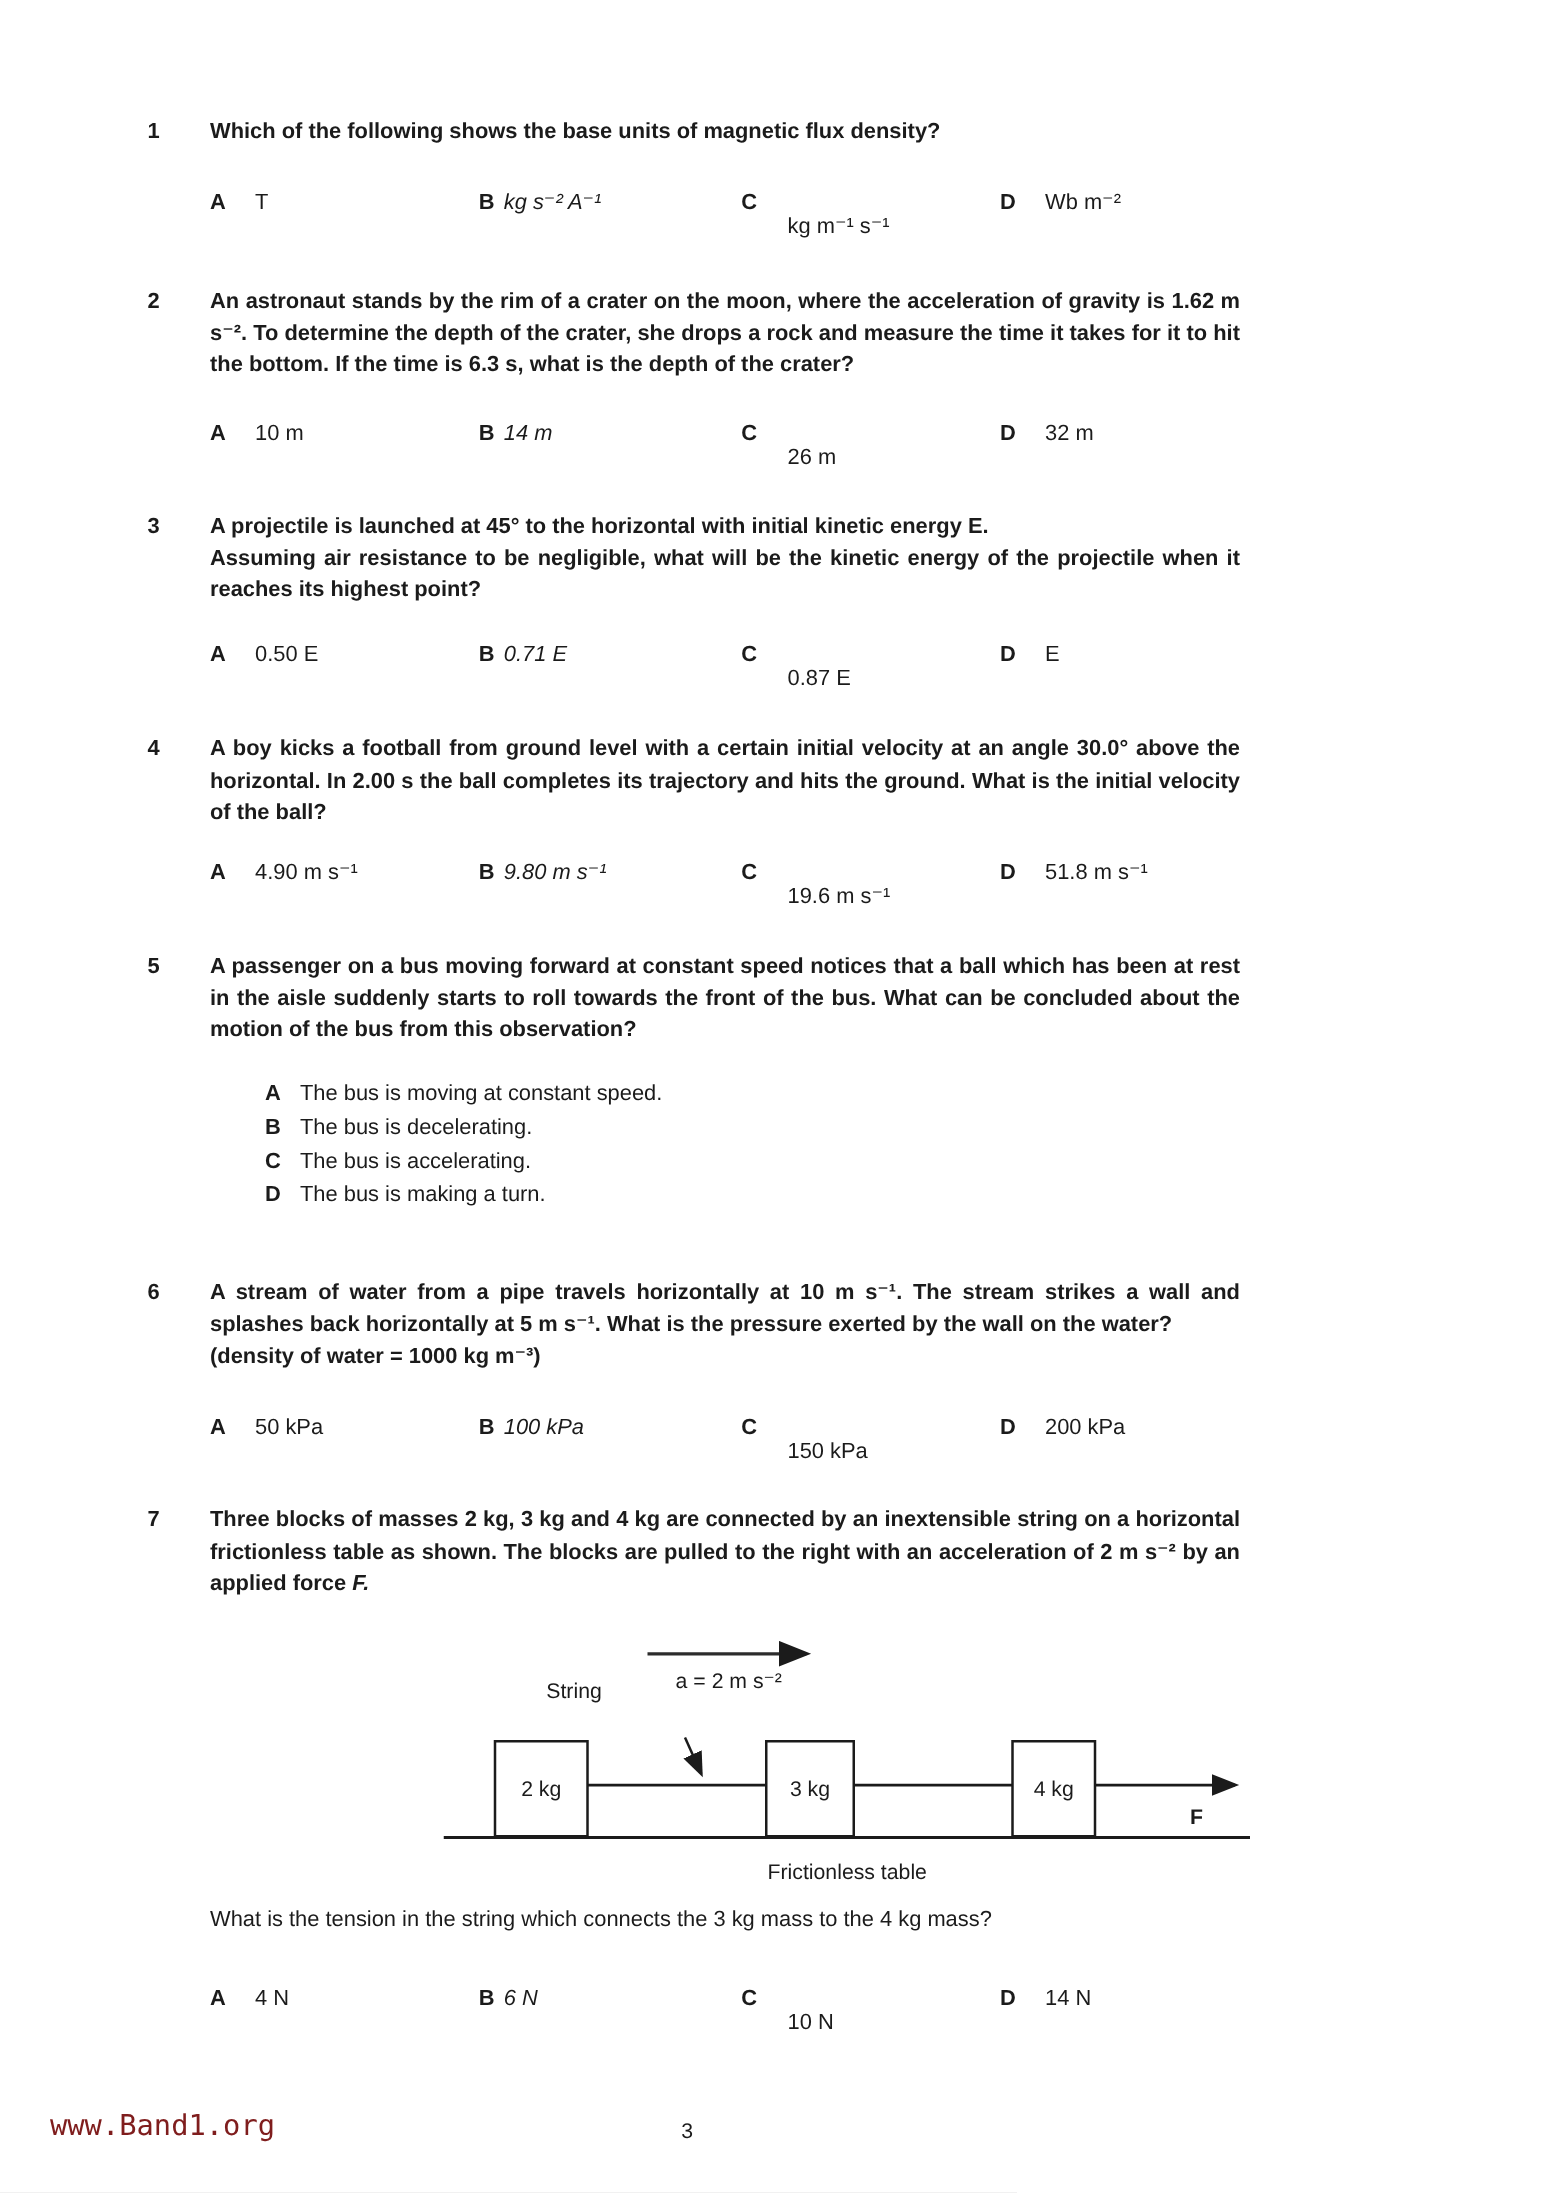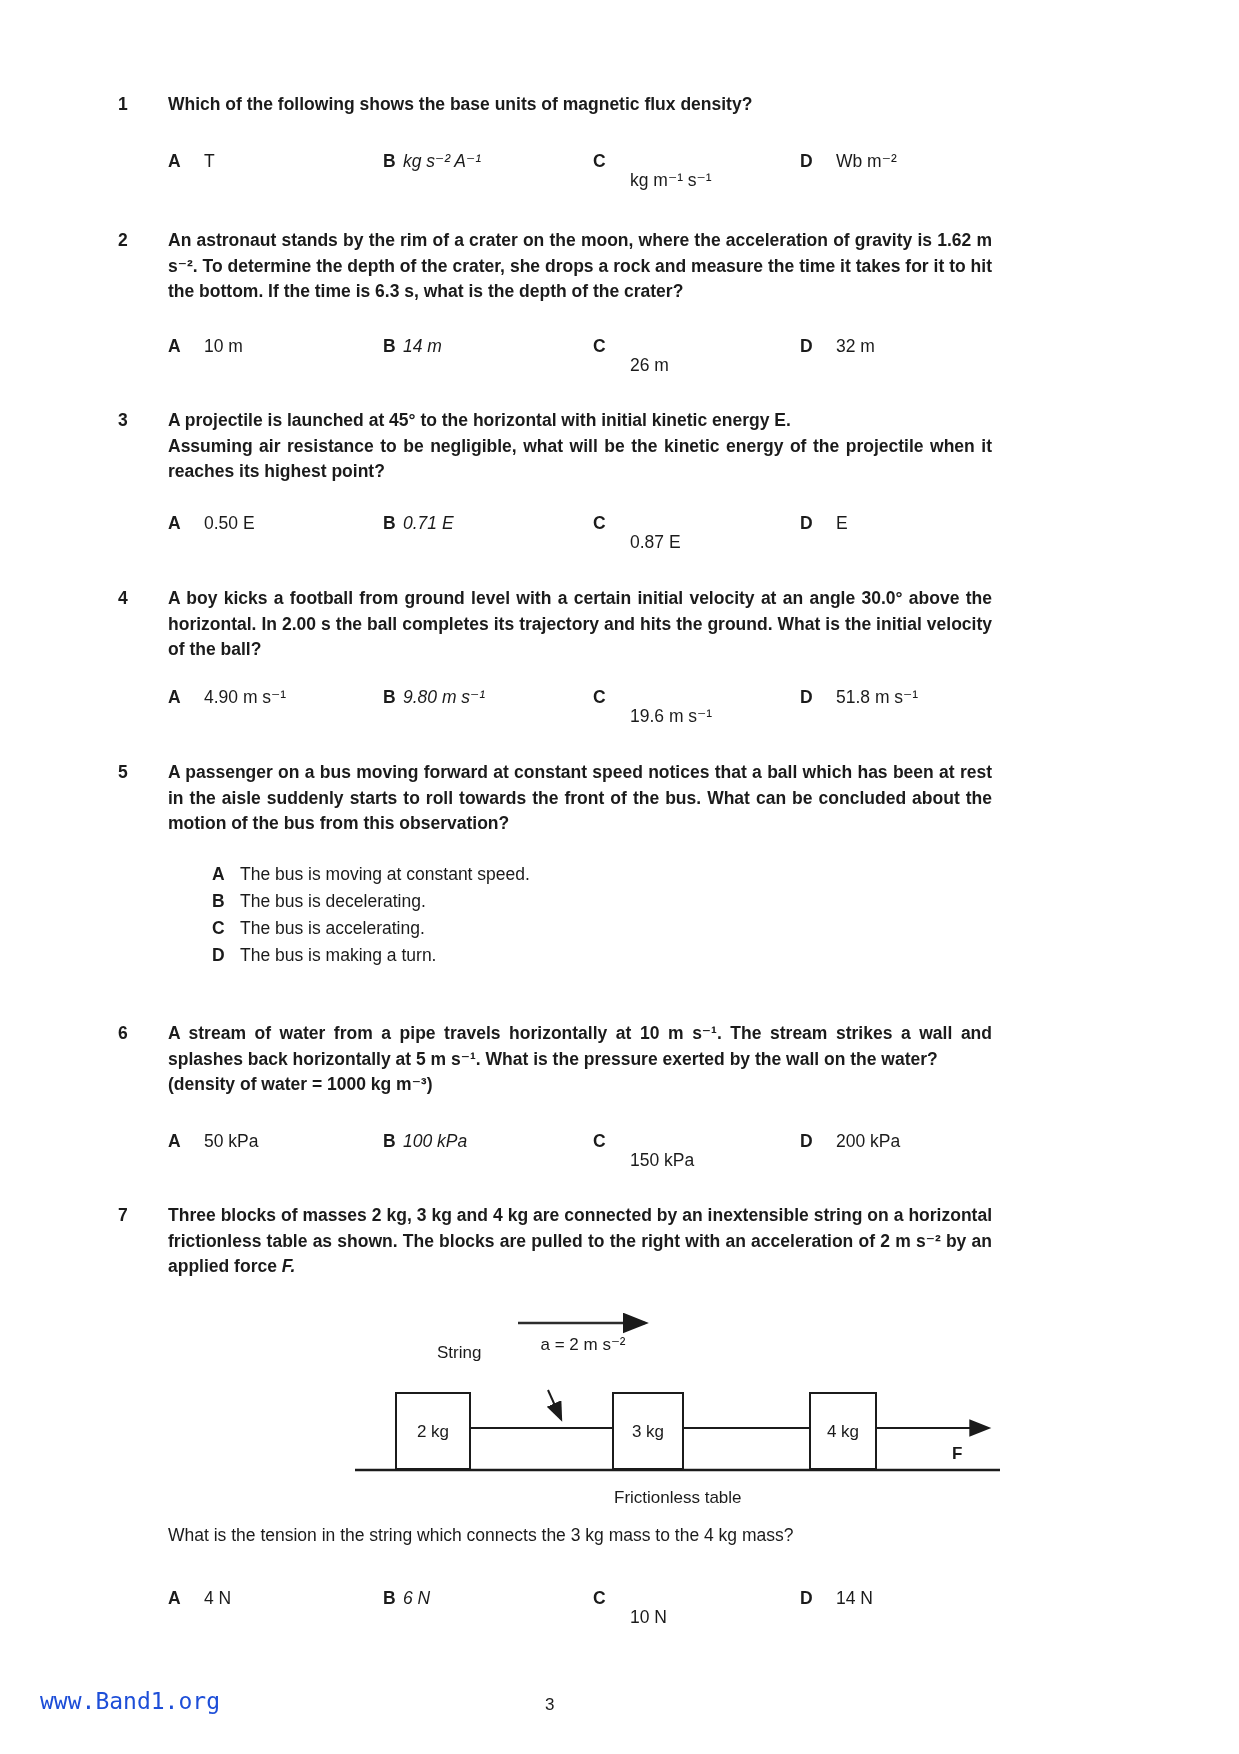--- a/index.html
+++ b/index.html
@@ -32,7 +32,7 @@
   .footer-url{
     position:absolute;left:40px;top:1688px;
     font-family:"DejaVu Sans Mono","Liberation Mono",monospace;
-    font-size:23px;color:#1d4ed8;
+    font-size:23px;color:#7f1d1d;
   }
   .page-num{position:absolute;left:545px;top:1695px;font-size:17px;}
   svg text{font-family:"Liberation Sans","DejaVu Sans",sans-serif;font-size:17px;fill:#1b1b1b;}

